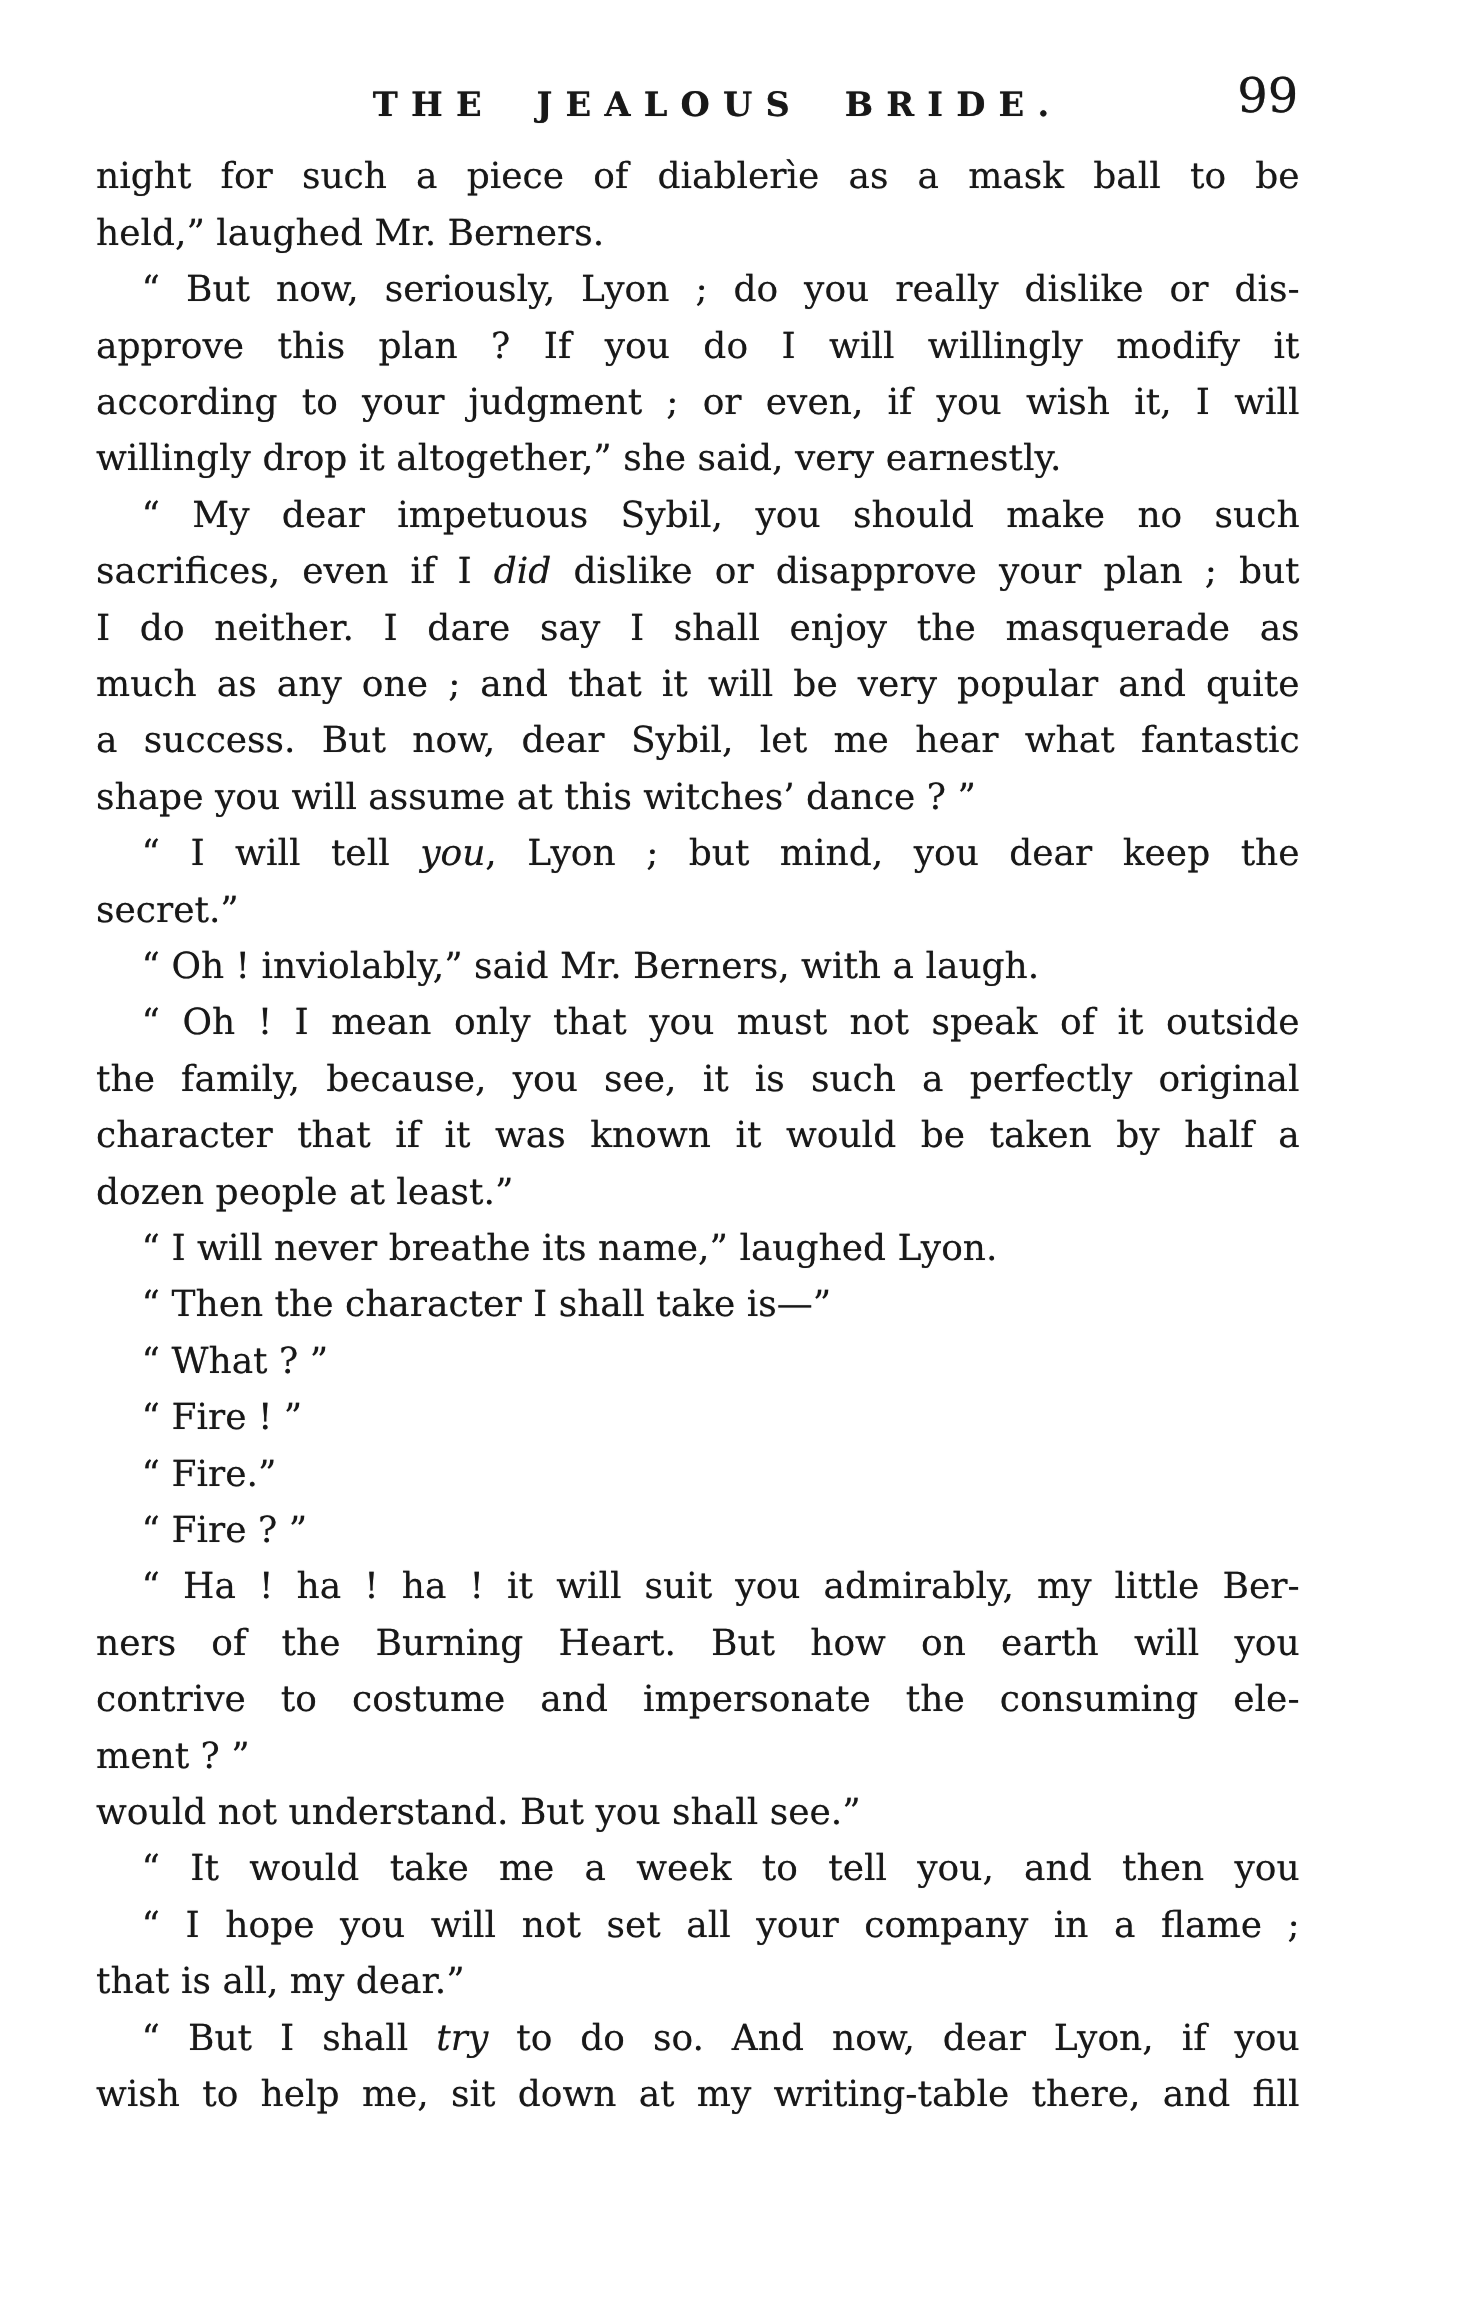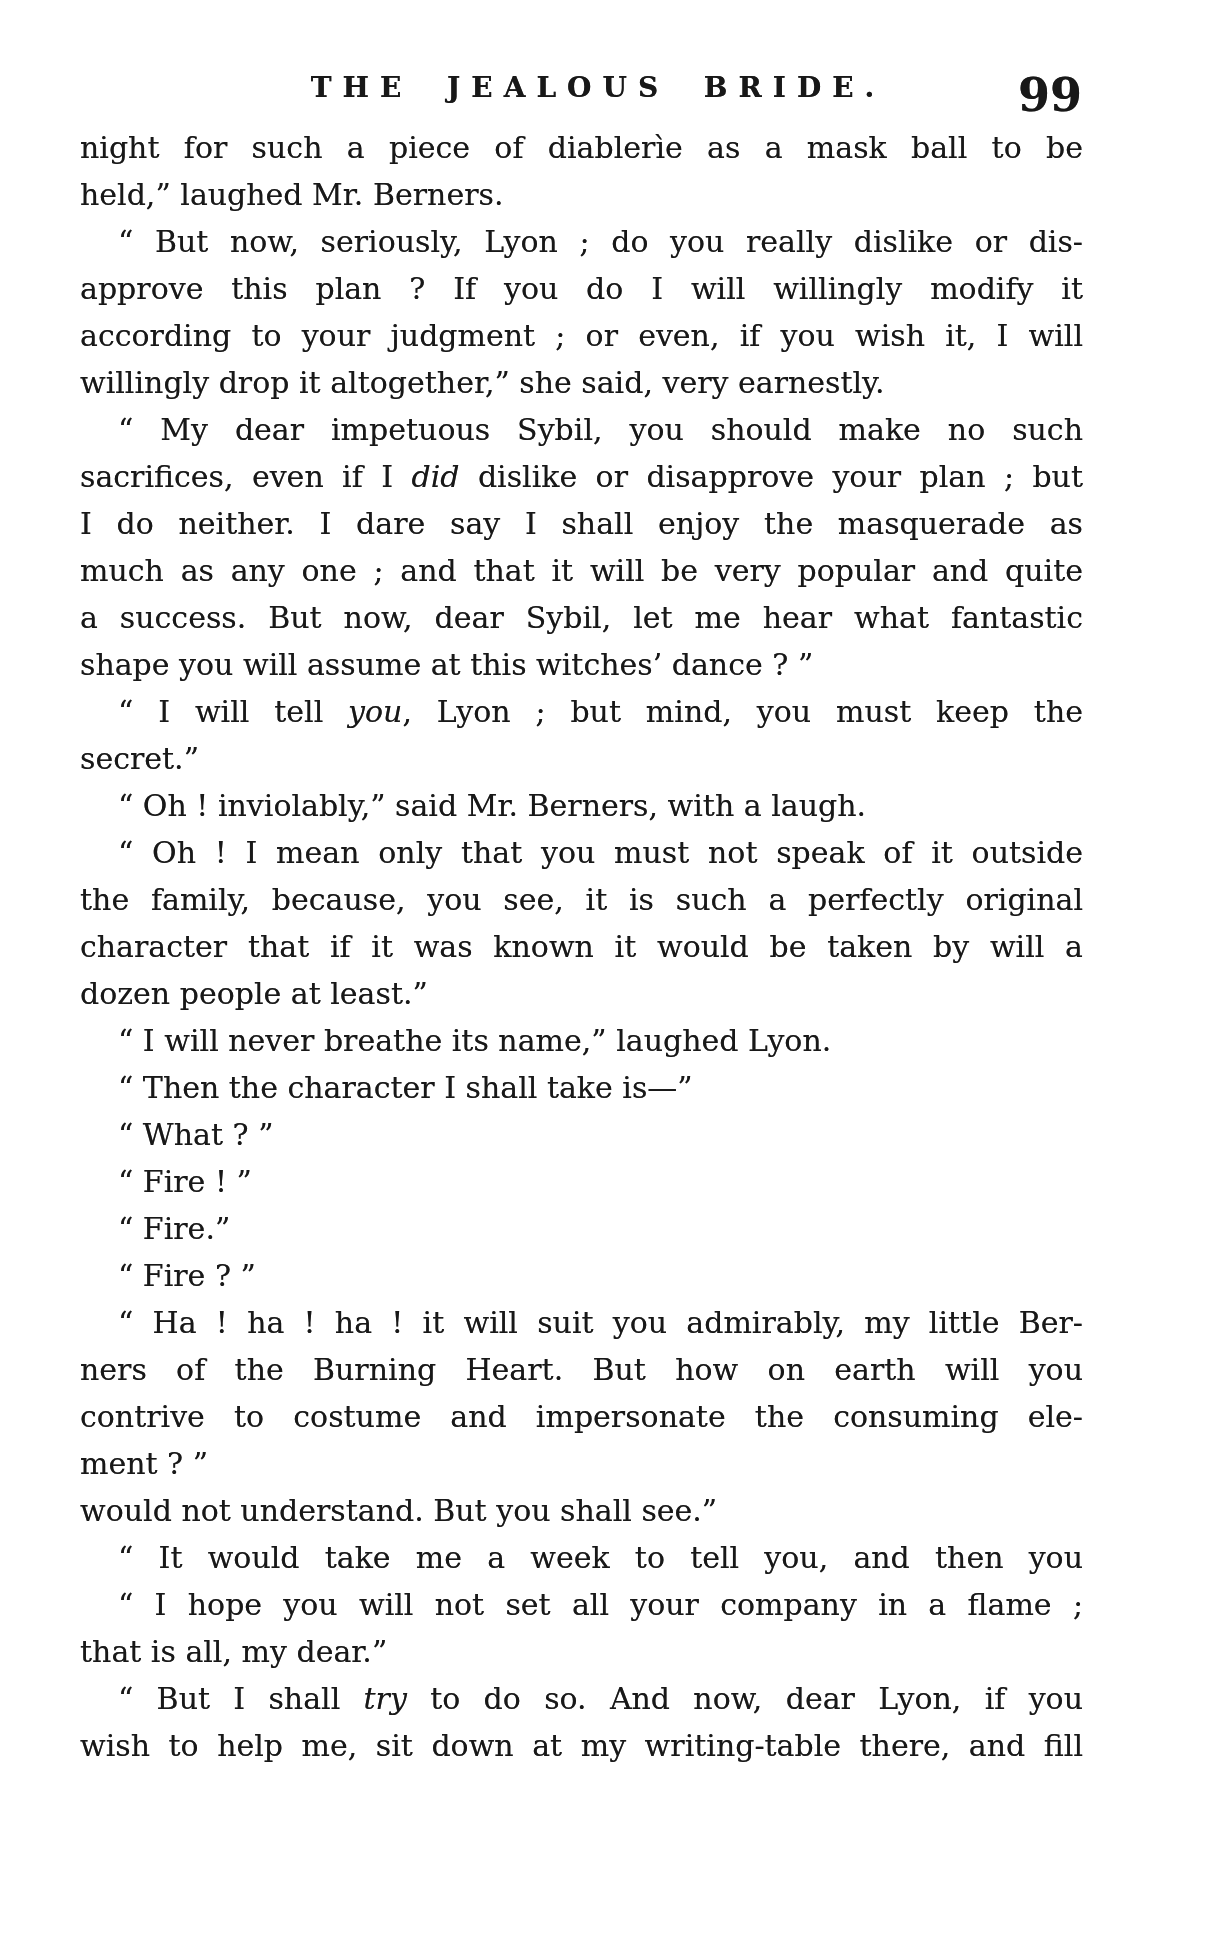--- a/index.html
+++ b/index.html
@@ -44,9 +44,9 @@
   .page-number {
     position: absolute;
     right: 26px;
-    top: 11px;
-    font-size: 46px;
-    font-weight: bold;
+    top: 0;
+    font-size: 40px;
+    font-weight: normal;
     text-shadow: 0 0 0.6px rgba(0,0,0,0.65);
   }
   .text-block {

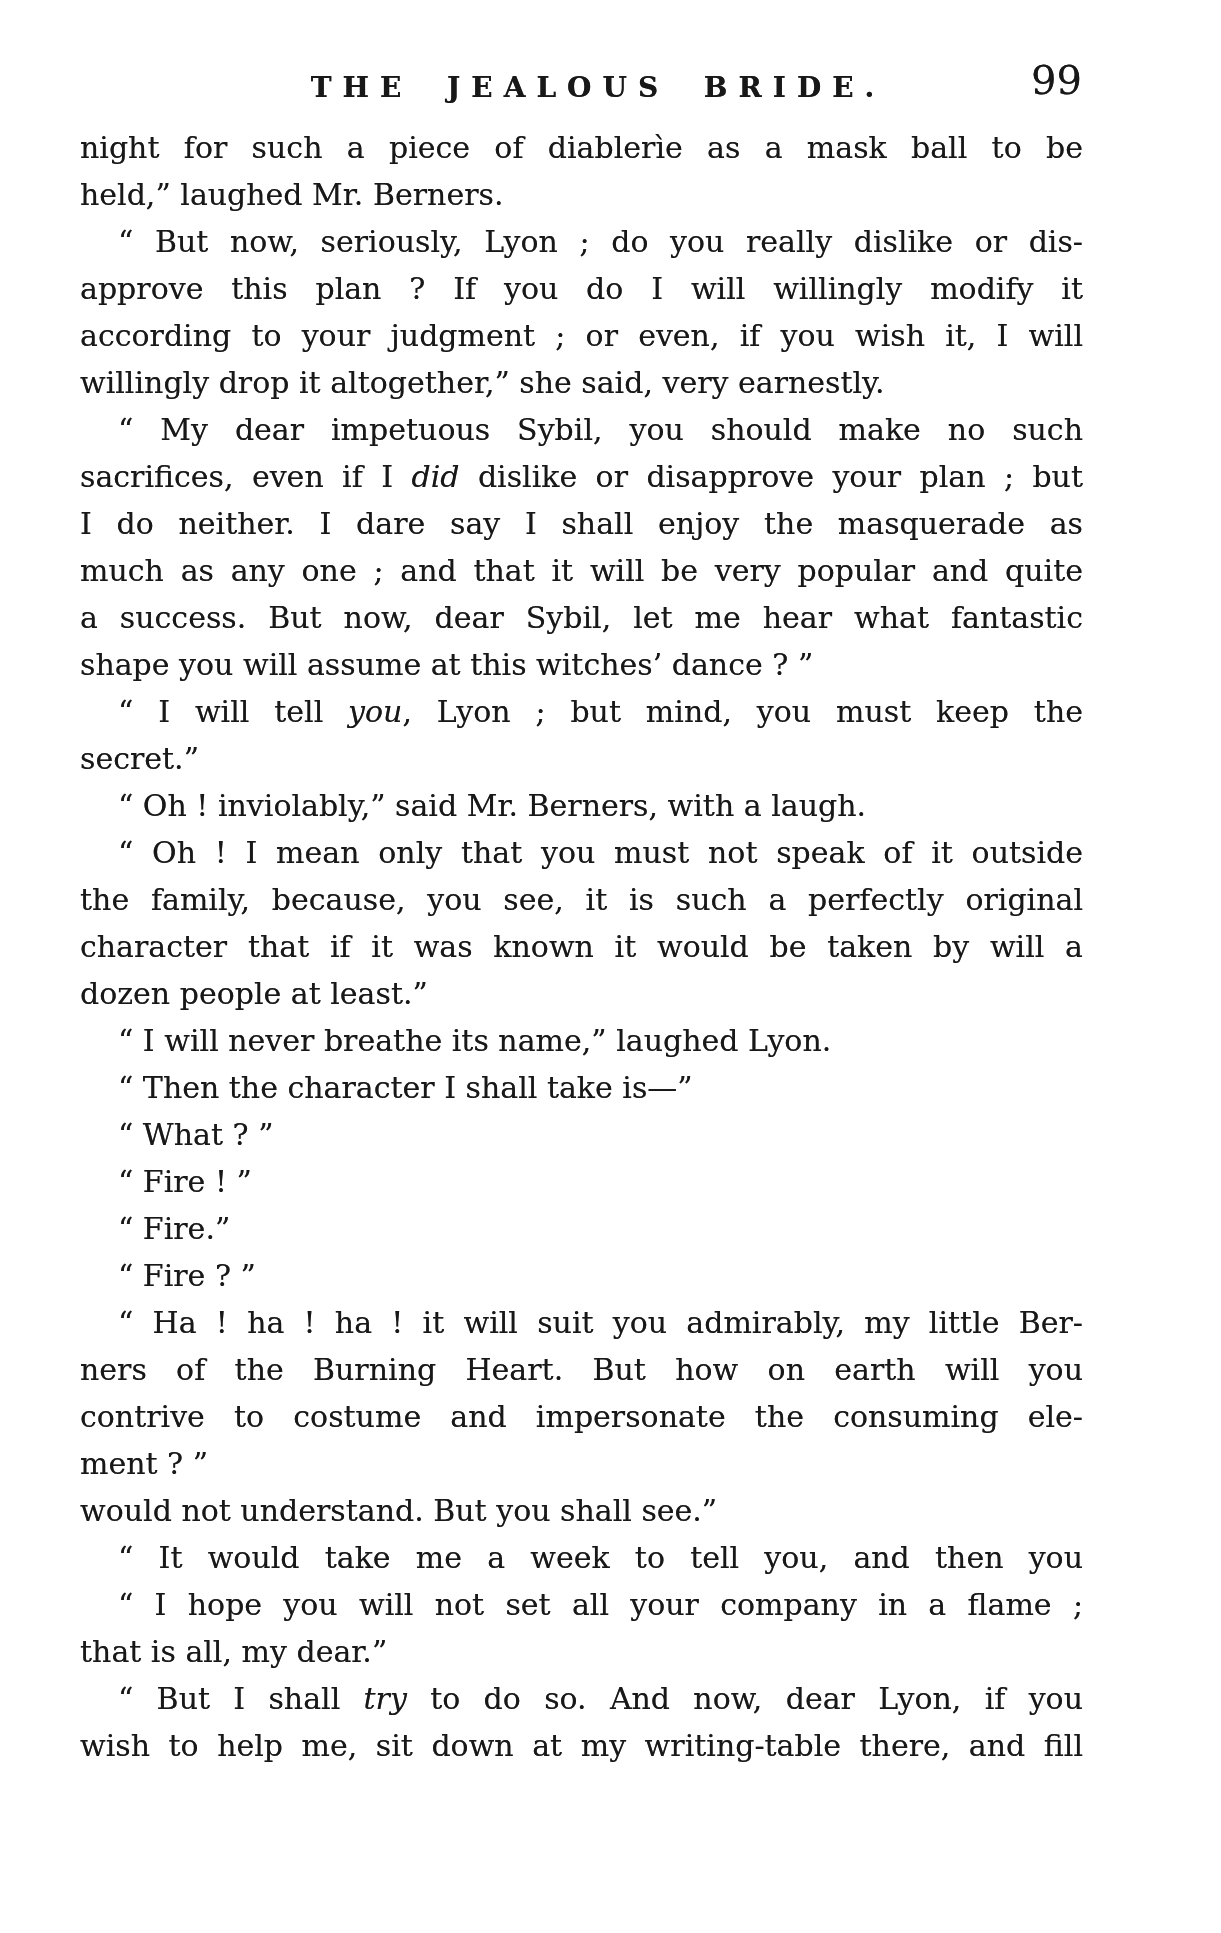--- a/index.html
+++ b/index.html
@@ -104,7 +104,7 @@
         <div class="line last"><span>shape you will assume at this witches’ dance ? ”</span></div>
       </div>
       <div class="paragraph">
-        <div class="line fill indent"><span>“ I will tell </span><em>you</em><span>, Lyon ; but mind, you must keep the</span></div>
+        <div class="line fill indent"><span>“ I will tell </span><em>you</em><span>, Lyon ; but mind, you dear keep the</span></div>
         <div class="line last"><span>secret.”</span></div>
       </div>
       <div class="paragraph">

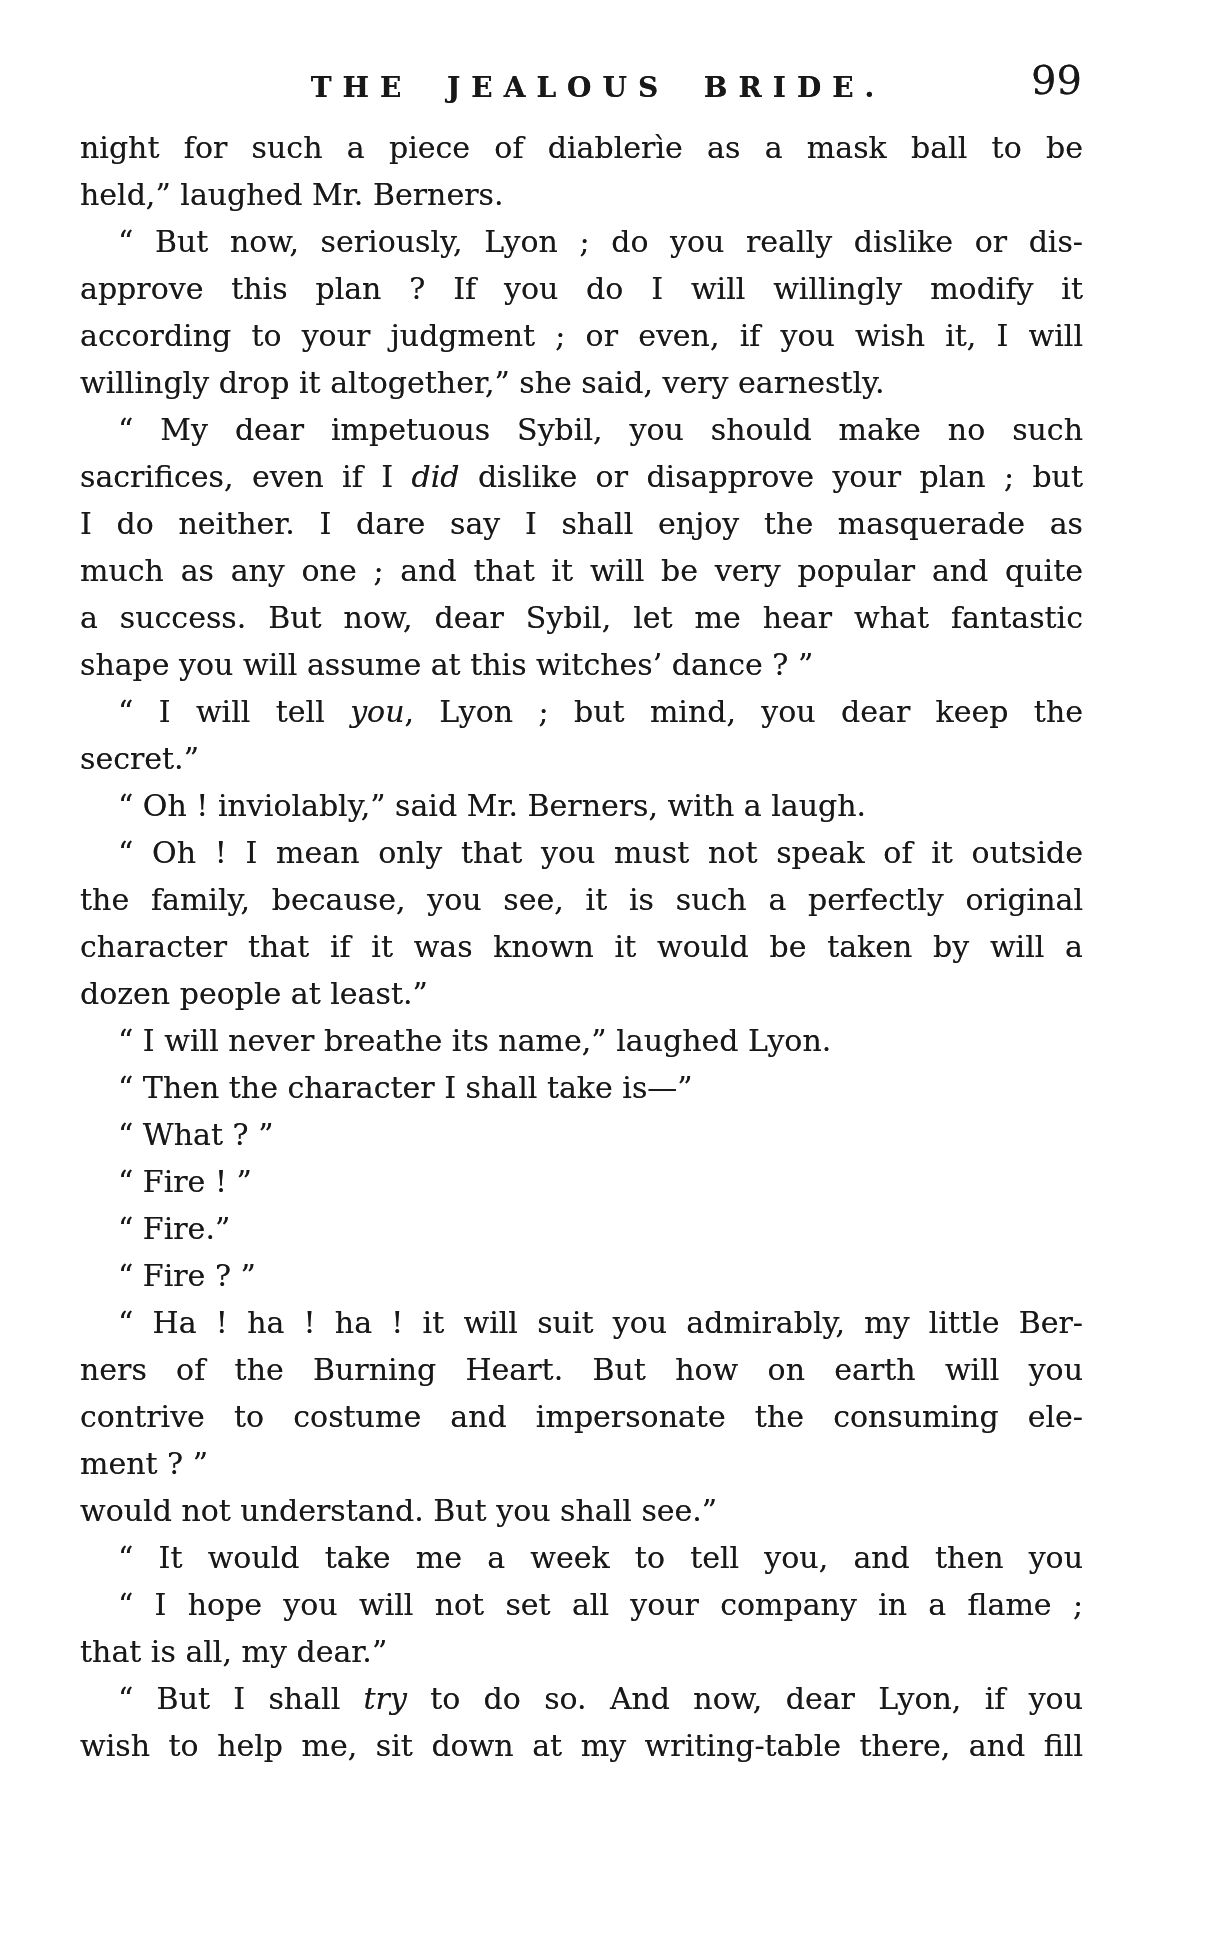--- a/index.html
+++ b/index.html
@@ -113,7 +113,7 @@
       <div class="paragraph">
         <div class="line fill indent"><span>“ Oh ! I mean only that you must not speak of it outside</span></div>
         <div class="line fill"><span>the family, because, you see, it is such a perfectly original</span></div>
-        <div class="line fill"><span>character that if it was known it would be taken by will a</span></div>
+        <div class="line fill"><span>character that if it was known it would be taken by half a</span></div>
         <div class="line last"><span>dozen people at least.”</span></div>
       </div>
       <div class="paragraph">

